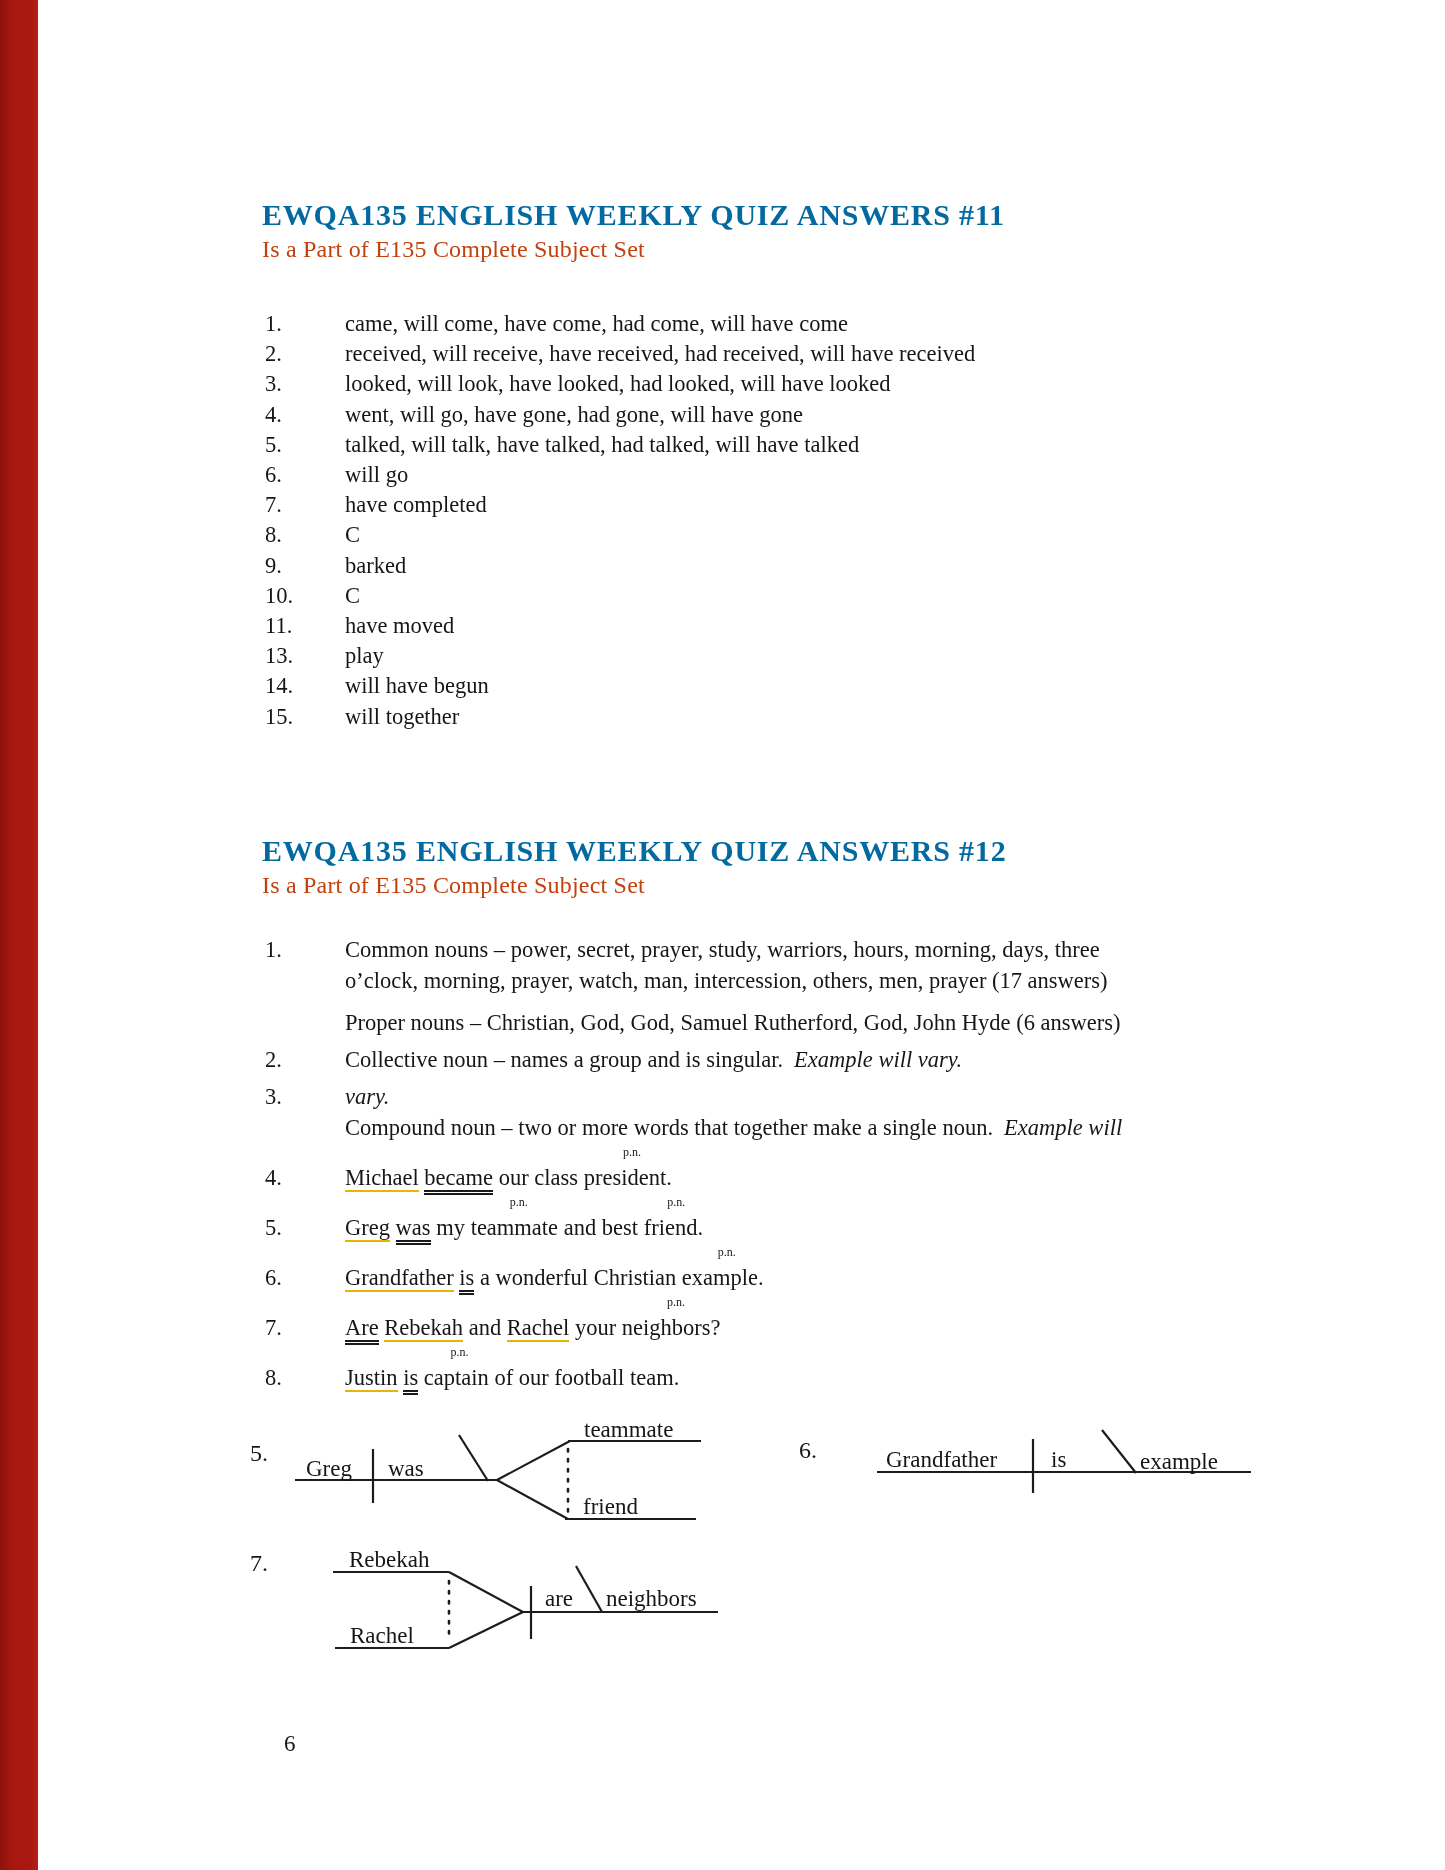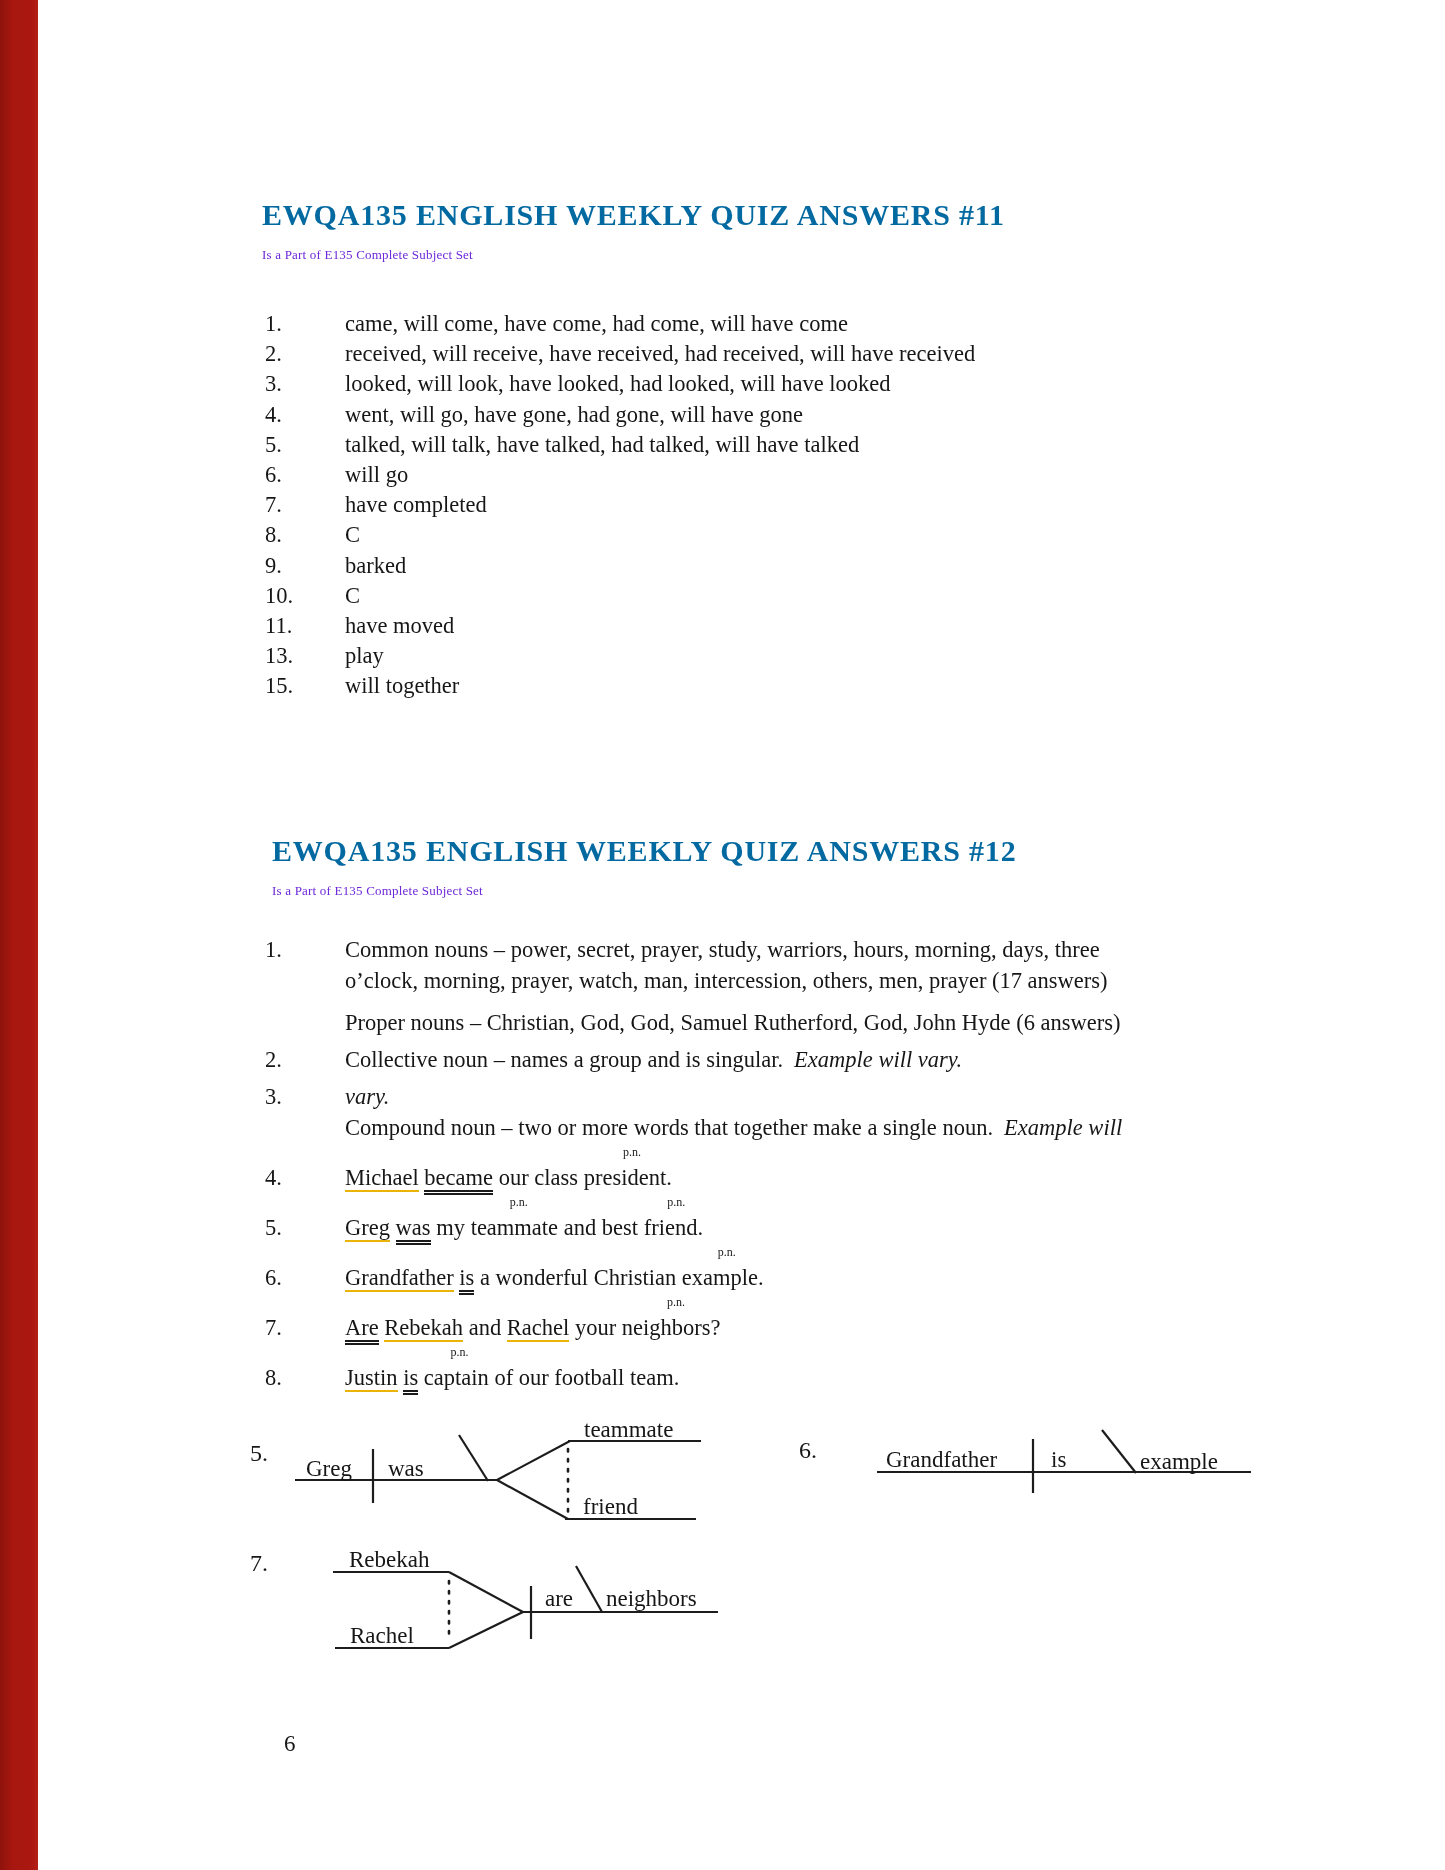--- a/index.html
+++ b/index.html
@@ -17,7 +17,7 @@
     margin:0;font-size:30px;font-weight:bold;letter-spacing:0.8px;
     font-family:"Liberation Serif", serif;color:#0369a1;
   }
-  .sec .subtitle{margin-top:15px;font-size:13px;letter-spacing:0.2px;color:#6d28d9;}
+  .sec .subtitle{margin-top:4px;font-size:24px;letter-spacing:0.2px;color:#c2410c;}
   .sec1{left:262px;top:198px;}
   .sec2{left:272px;top:834px;}
 

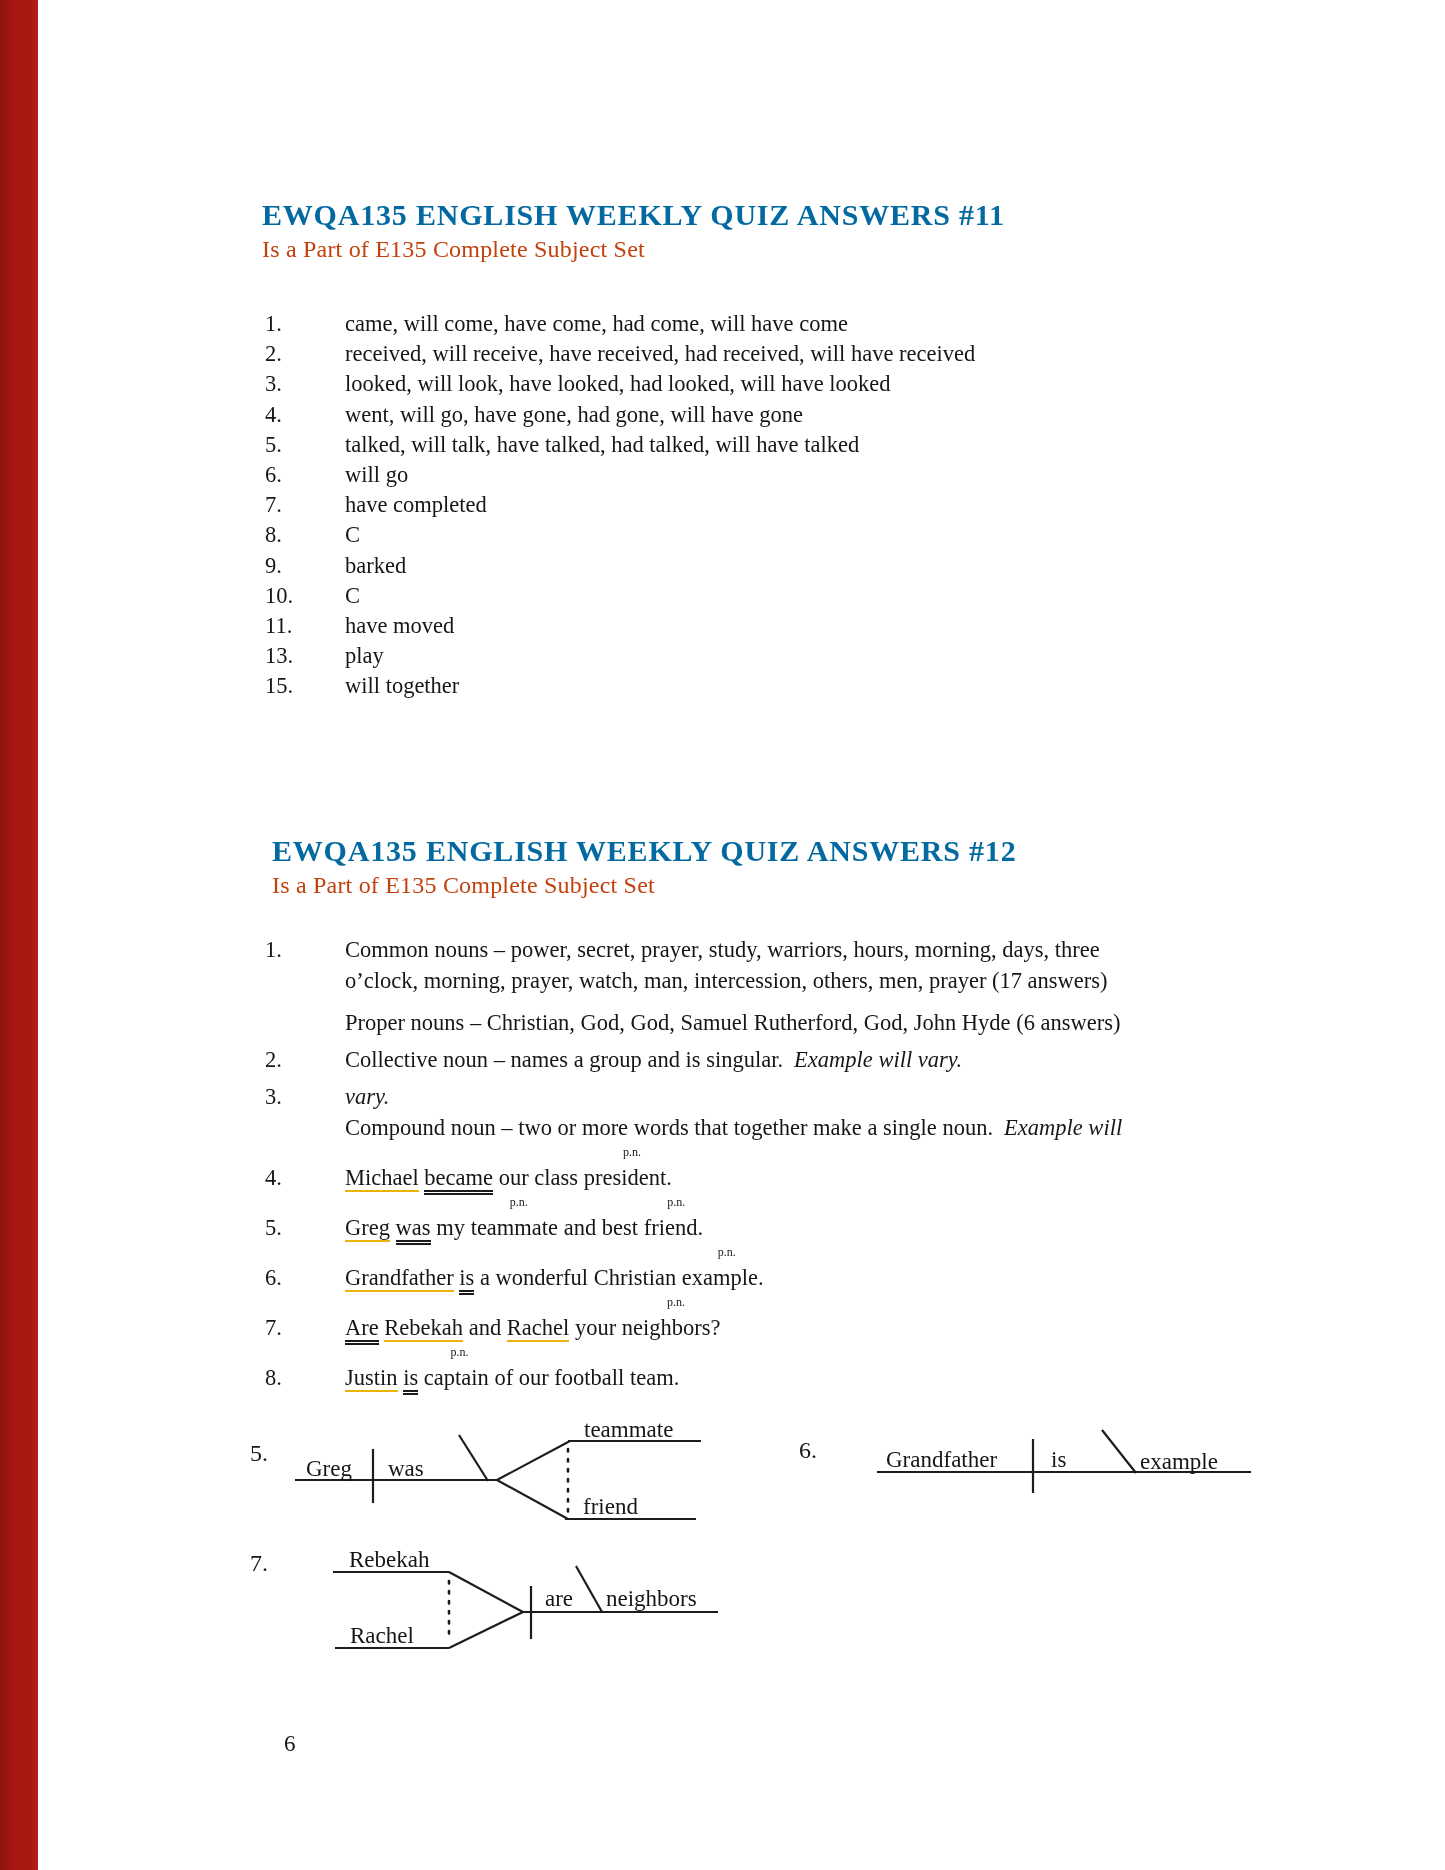--- a/index.html
+++ b/index.html
@@ -106,6 +106,10 @@
     <div class="row">
       <span class="num">13.</span>
       <div class="body">play</div>
+    </div>
+    <div class="row">
+      <span class="num">14.</span>
+      <div class="body">will have begun</div>
     </div>
     <div class="row">
       <span class="num">15.</span>

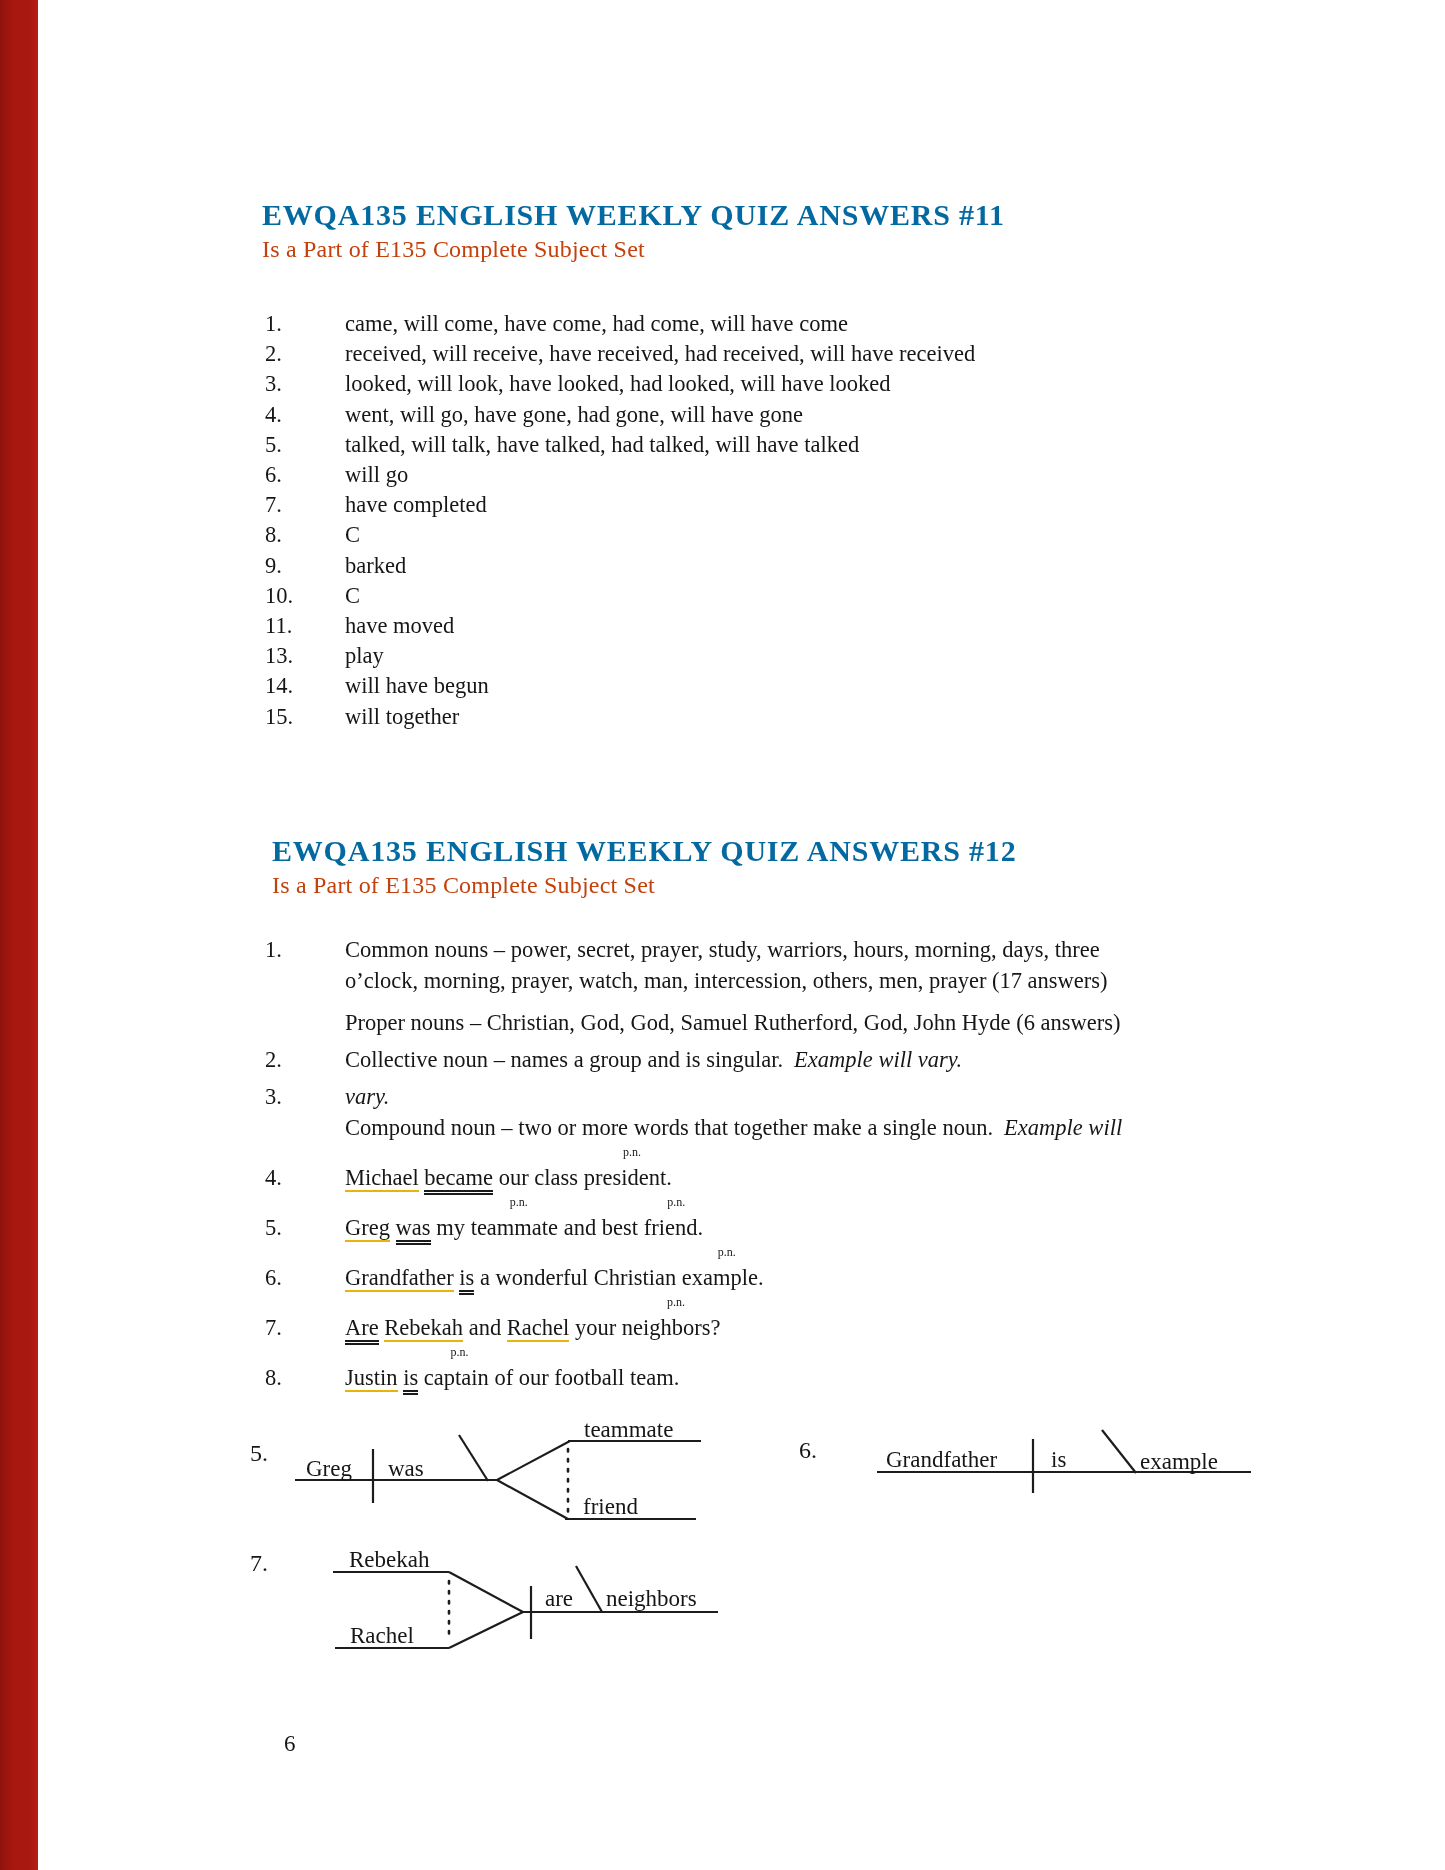--- a/index.html
+++ b/index.html
@@ -19,7 +19,7 @@
   }
   .sec .subtitle{margin-top:4px;font-size:24px;letter-spacing:0.2px;color:#c2410c;}
   .sec1{left:262px;top:198px;}
-  .sec2{left:272px;top:834px;}
+  .sec2{left:262px;top:834px;}
 
   .list{position:absolute;font-size:22.5px;}
   .list .row{display:flex;align-items:flex-start;}

